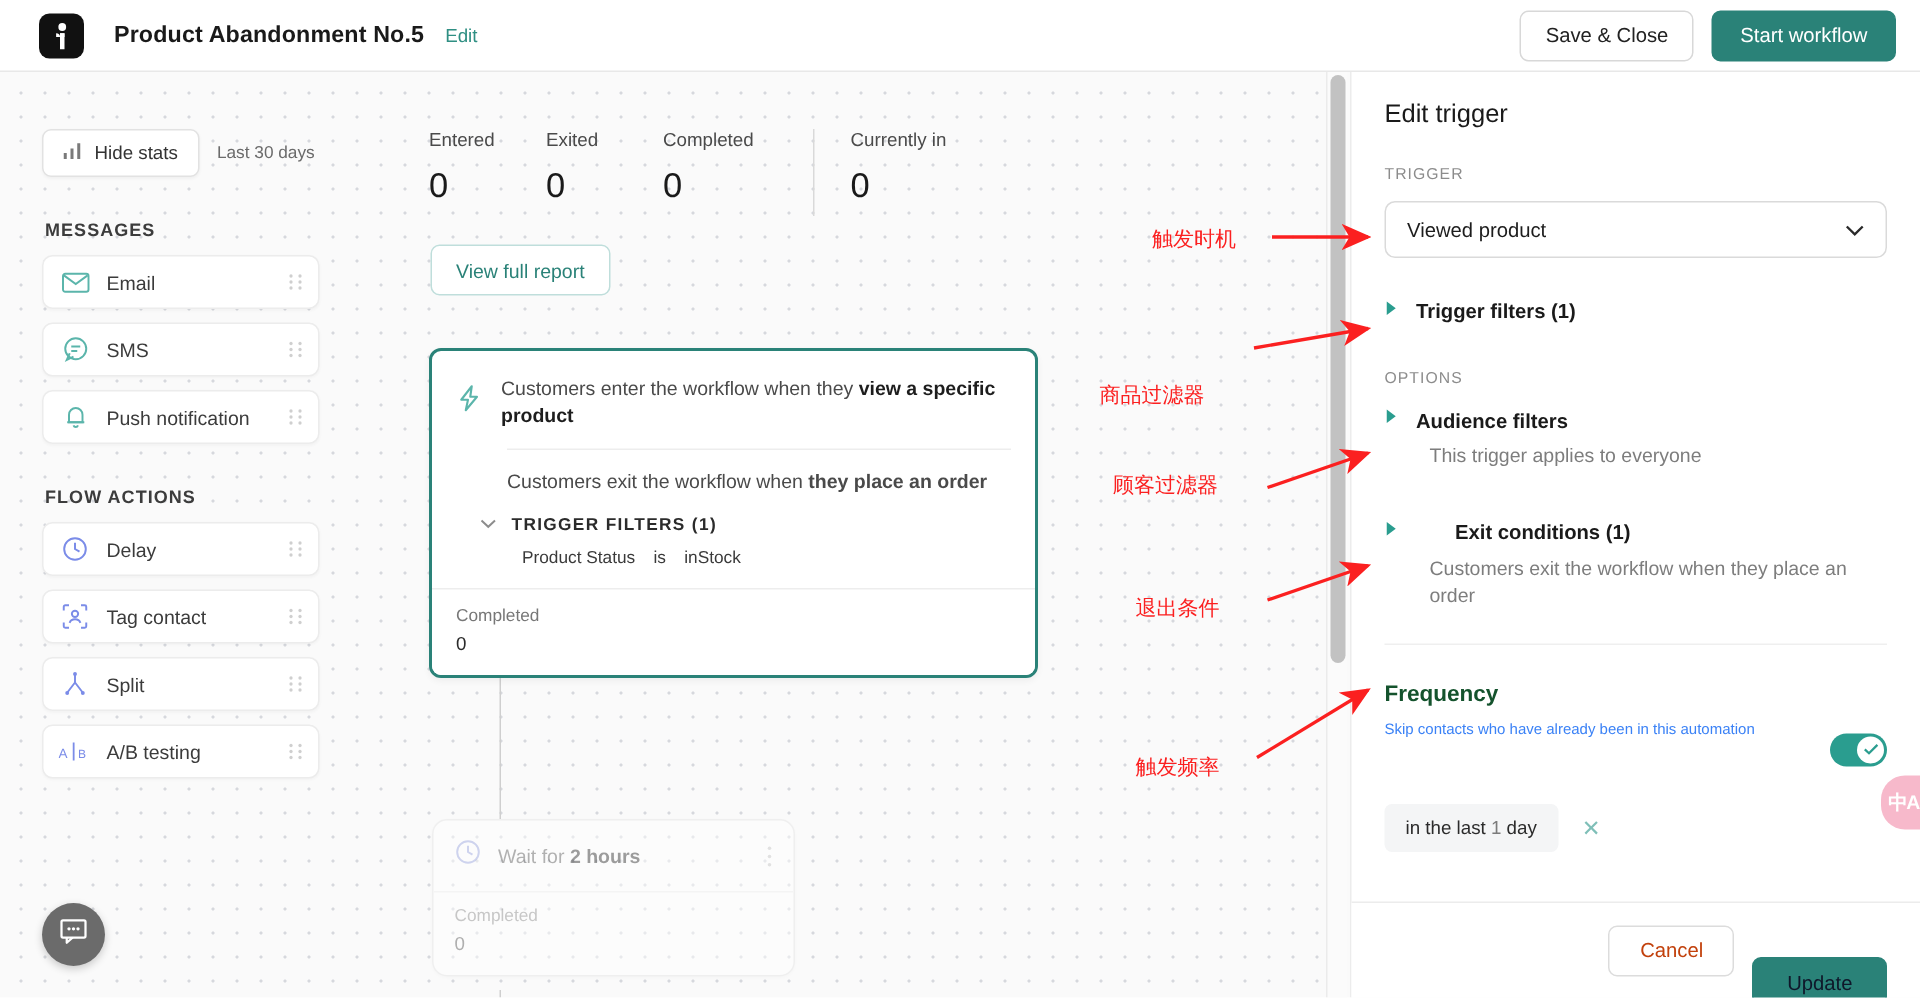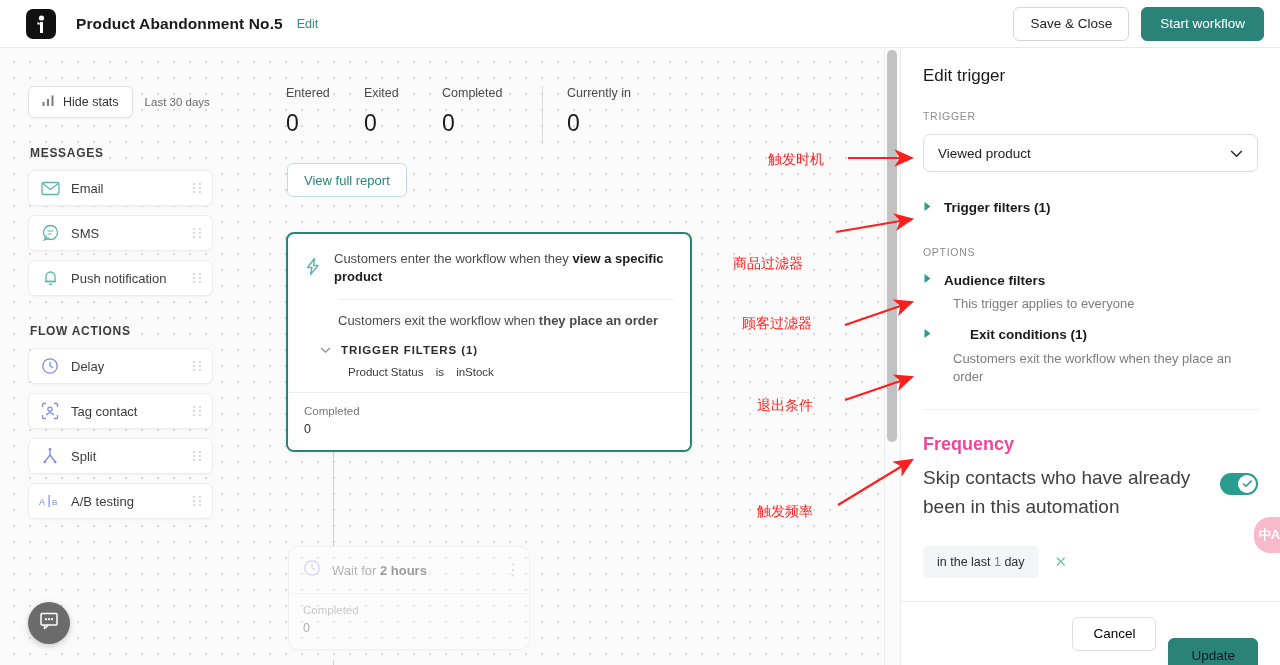--- a/index.html
+++ b/index.html
@@ -568,7 +568,7 @@
       </div>
       <div class="acc-sub">This trigger applies to everyone</div>
 
-      <div class="accordion" style="margin-top:12px;gap:38px;">
+      <div class="accordion" style="margin-top:32px;gap:38px;">
         <span>
           <svg width="9" height="11" viewBox="0 0 9 11">
               <path d="M1.5 1 L7.5 5.5 L1.5 10 Z" fill="#2a9d8f"></path>

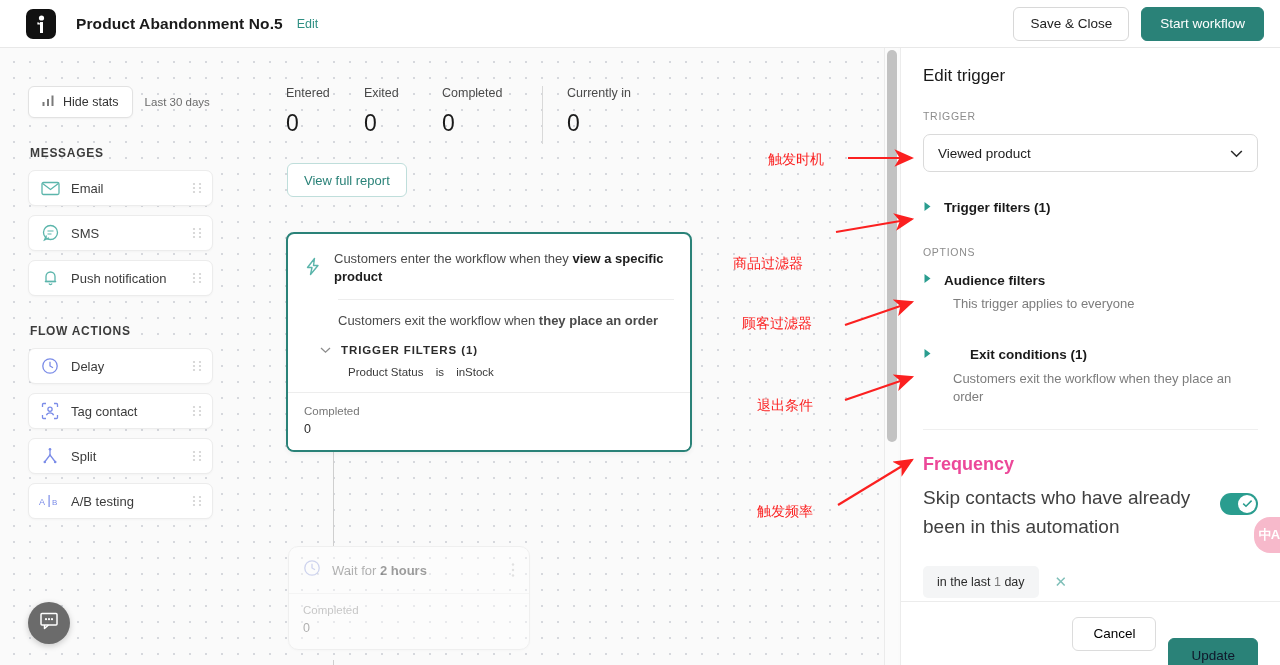--- a/index.html
+++ b/index.html
@@ -168,7 +168,7 @@
   .acc-title { font-size: 13.5px; font-weight: bold; color: #1a1a1a; }
   .acc-sub { font-size: 13px; color: #7d7d7d; margin: 7px 0 0 30px; line-height: 1.4; }
   .divider-soft { height: 1px; background: #efefef; margin: 22px 0 0 0; }
-  .freq-title { font-size: 18px; font-weight: bold; color: #ec4899; margin-top: 24px; }
+  .freq-title { font-size: 15px; font-weight: bold; color: #14532d; margin-top: 24px; }
   .freq-row { display: flex; align-items: flex-start; gap: 14px; margin-top: 8px; }
   .freq-text { font-size: 19px; color: #404040; line-height: 1.55; flex: 1 1 auto; }
   .toggle {

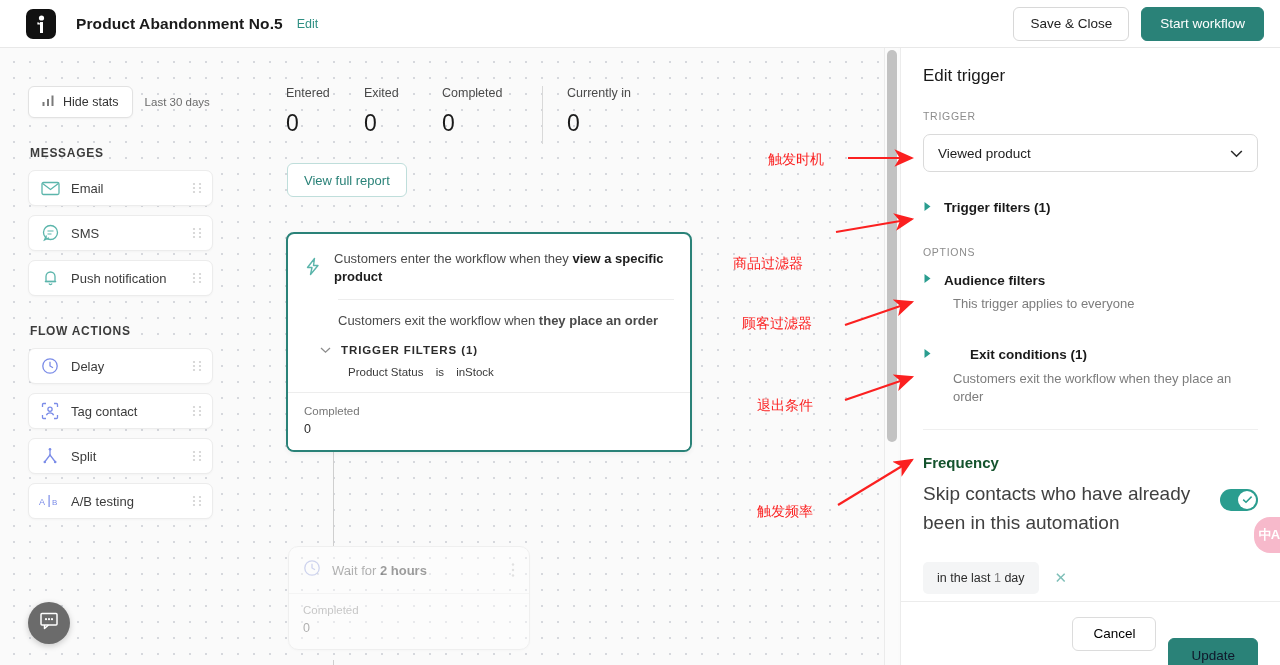--- a/index.html
+++ b/index.html
@@ -170,7 +170,7 @@
   .divider-soft { height: 1px; background: #efefef; margin: 22px 0 0 0; }
   .freq-title { font-size: 15px; font-weight: bold; color: #14532d; margin-top: 24px; }
   .freq-row { display: flex; align-items: flex-start; gap: 14px; margin-top: 8px; }
-  .freq-text { font-size: 19px; color: #404040; line-height: 1.55; flex: 1 1 auto; }
+  .freq-text { font-size: 10px; color: #3b82f6; line-height: 1.55; flex: 1 1 auto; }
   .toggle {
     width: 38px; height: 22px; border-radius: 11px; background: #2a9d8f;
     position: relative; flex: none; margin-top: 10px; cursor: pointer;

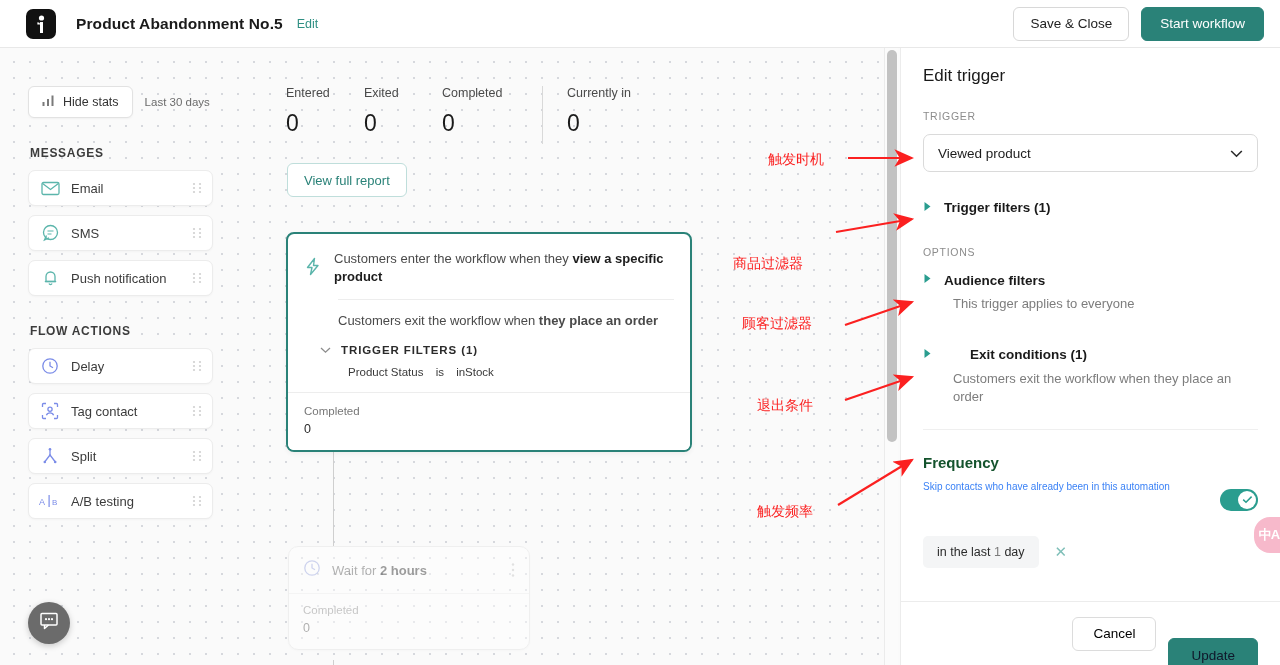--- a/index.html
+++ b/index.html
@@ -192,7 +192,7 @@
     display: flex; align-items: center; justify-content: flex-end;
     padding: 0 22px; gap: 12px; background: #fff;
   }
-  .btn-cancel { height: 24px; padding: 16px 20px; background: #fff; border: 1px solid #dcdcdc; color: #000000; }
+  .btn-cancel { height: 24px; padding: 16px 20px; background: #fff; border: 1px solid #dcdcdc; color: #c2410c; }
   .btn-update { height: 36px; padding: 0 22px; background: #2a8278; border: 1px solid #2a8278; color: #0f172a; margin-top: 44px; }
 
   

